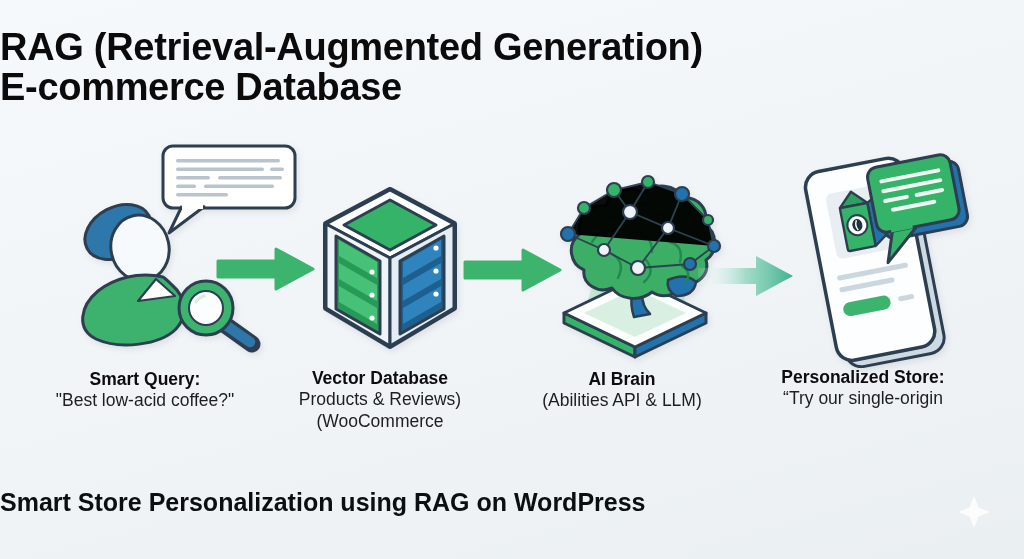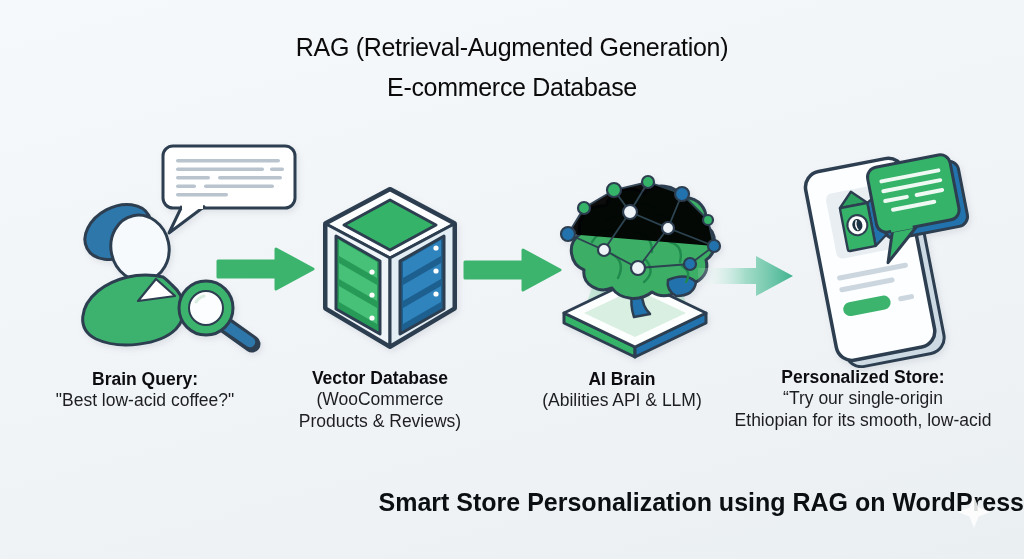--- a/index.html
+++ b/index.html
@@ -9,8 +9,8 @@
     font-family:"Liberation Sans",sans-serif;color:#111;
   }
   .title{
-    position:absolute;top:27px;left:0;width:100%;text-align:center;
-    font-size:25px;font-weight:400;letter-spacing:-.3px;line-height:40px;color:#0b0b0c;
+    position:absolute;top:27px;left:0;width:100%;text-align:left;
+    font-size:38px;font-weight:700;letter-spacing:-.3px;line-height:40px;color:#0b0b0c;
   }
   .icon{position:absolute;filter:drop-shadow(2px 3px 3px rgba(40,60,80,.10));}
   .arrow{position:absolute;filter:none;}

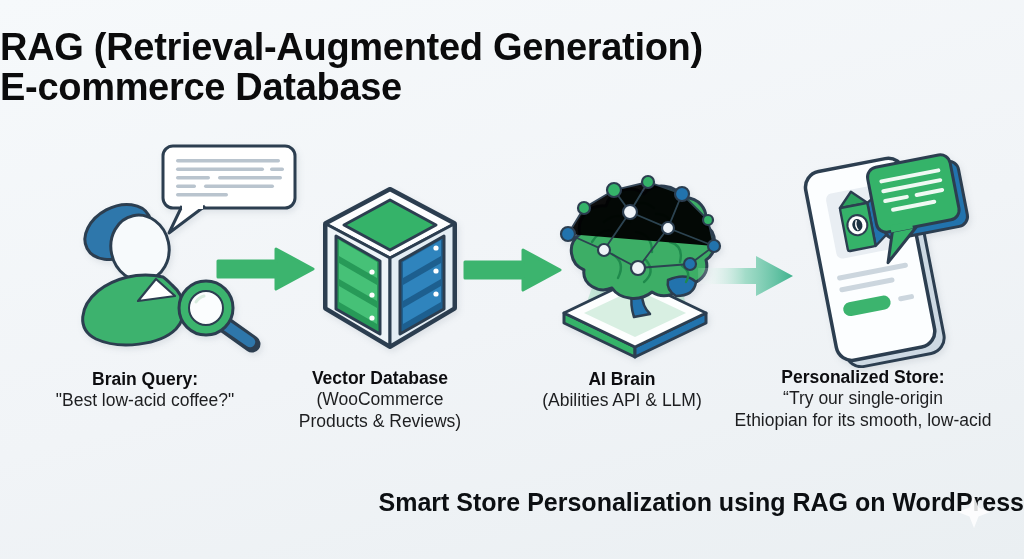--- a/index.html
+++ b/index.html
@@ -226,7 +226,7 @@
   </div>
 
   <div class="label" style="left:20px;top:368px;width:250px">
-    <div class="label-heading">Brain Query:</div>
+    <div class="label-heading">Smart Query:</div>
     <div class="label-line">"Best low-acid coffee?"</div>
   </div>
 

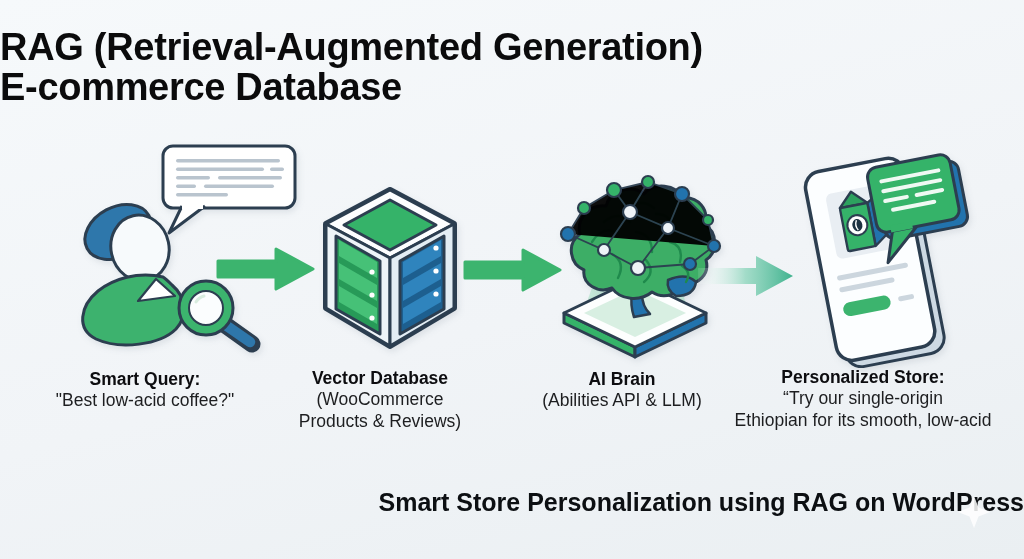--- a/index.html
+++ b/index.html
@@ -232,8 +232,8 @@
 
   <div class="label" style="left:265px;top:367px;width:230px">
     <div class="label-heading">Vector Database</div>
+    <div class="label-line">Products &amp; Reviews)</div>
     <div class="label-line">(WooCommerce</div>
-    <div class="label-line">Products &amp; Reviews)</div>
   </div>
 
   <div class="label" style="left:512px;top:368px;width:220px">

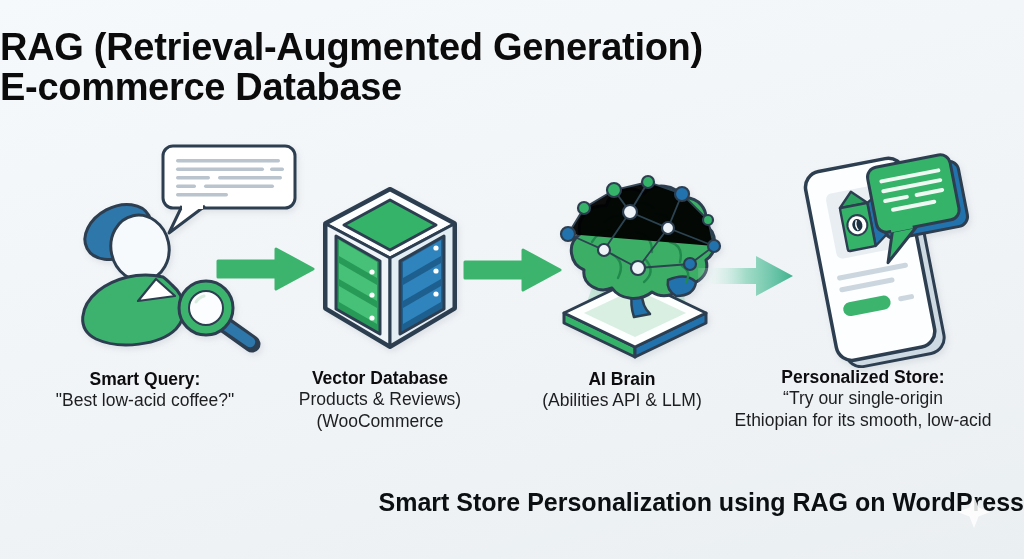--- a/index.html
+++ b/index.html
@@ -244,7 +244,6 @@
   <div class="label" style="left:713px;top:366px;width:300px">
     <div class="label-heading">Personalized Store:</div>
     <div class="label-line">“Try our single-origin</div>
-    <div class="label-line">Ethiopian for its smooth, low-acid</div>
   </div>
 
   <div class="footer">Smart Store Personalization using RAG on WordPress</div>

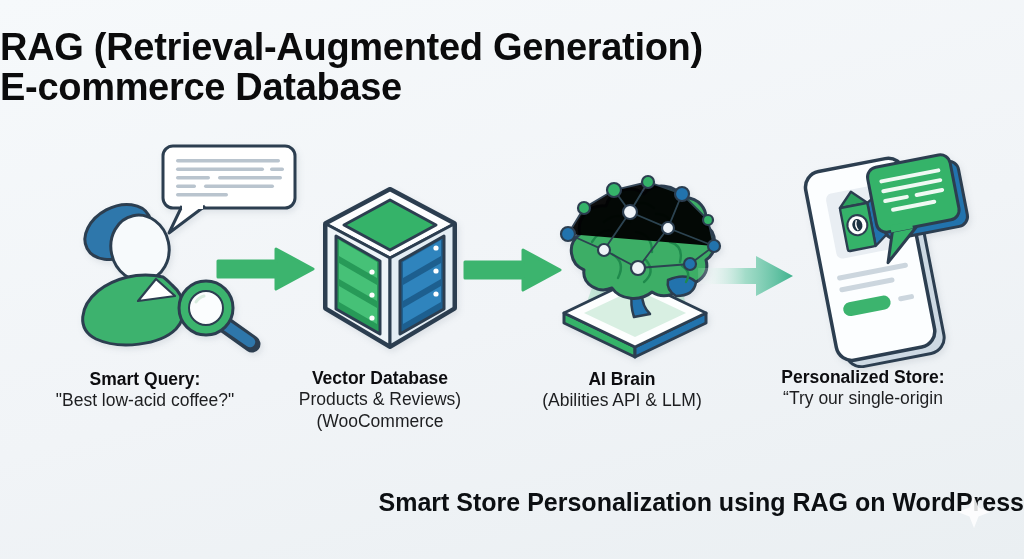--- a/index.html
+++ b/index.html
@@ -18,7 +18,7 @@
   .label-heading{font-size:17.5px;font-weight:700;color:#0d0d10;line-height:22px;}
   .label-line{font-size:17.5px;font-weight:400;color:#1d1e20;line-height:21.5px;}
   .footer{
-    position:absolute;top:488px;left:0;width:100%;text-align:right;
+    position:absolute;top:488px;left:0;width:100%;text-align:left;
     font-size:25px;font-weight:600;color:#0c0f12;
   }
   .sparkle{position:absolute;left:956px;top:494px;opacity:.85;}

